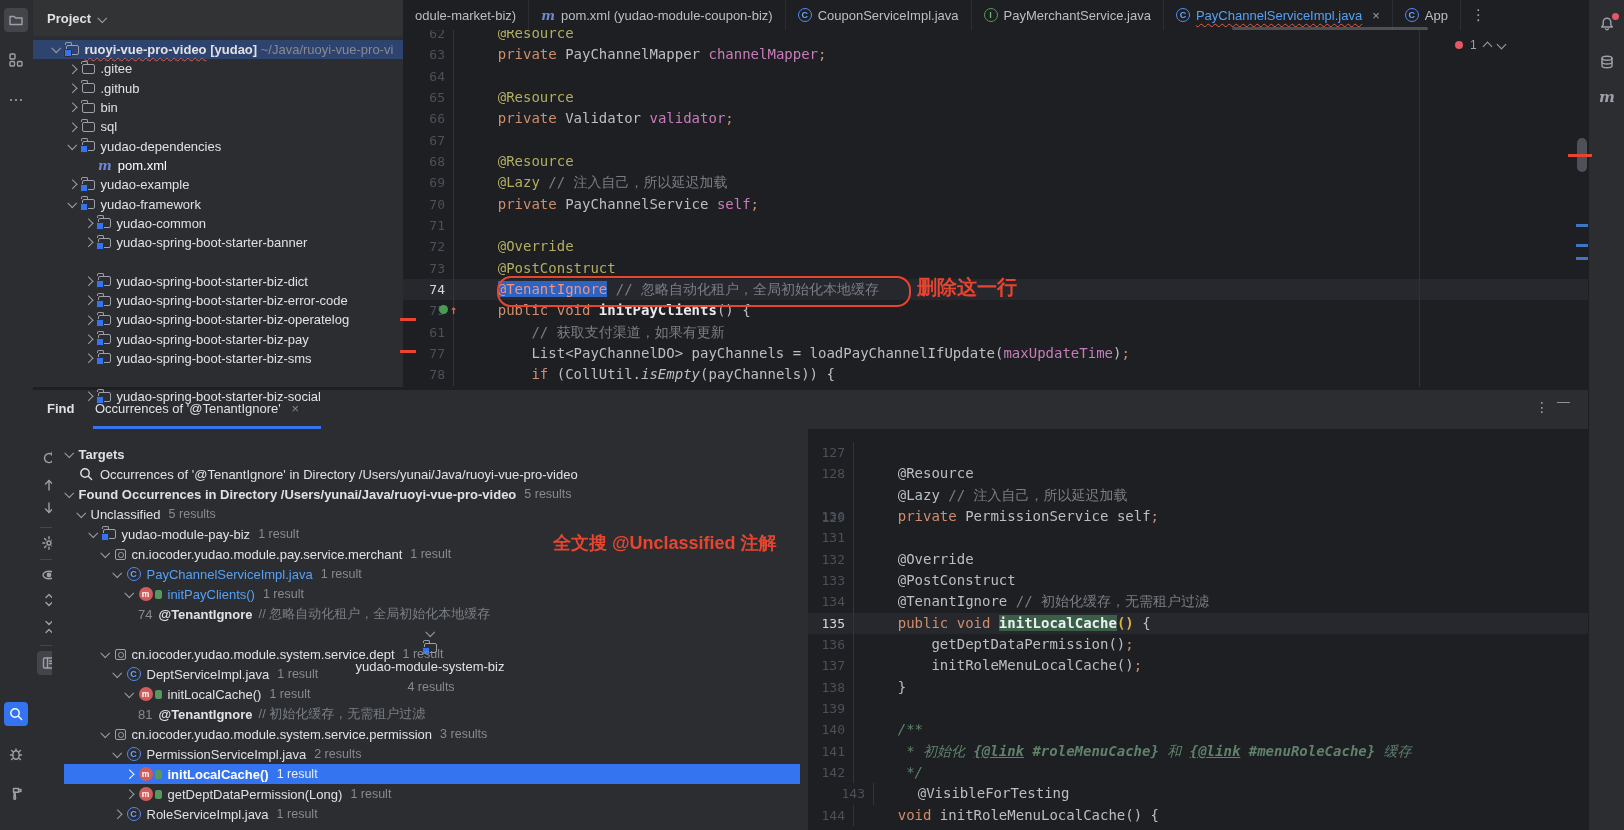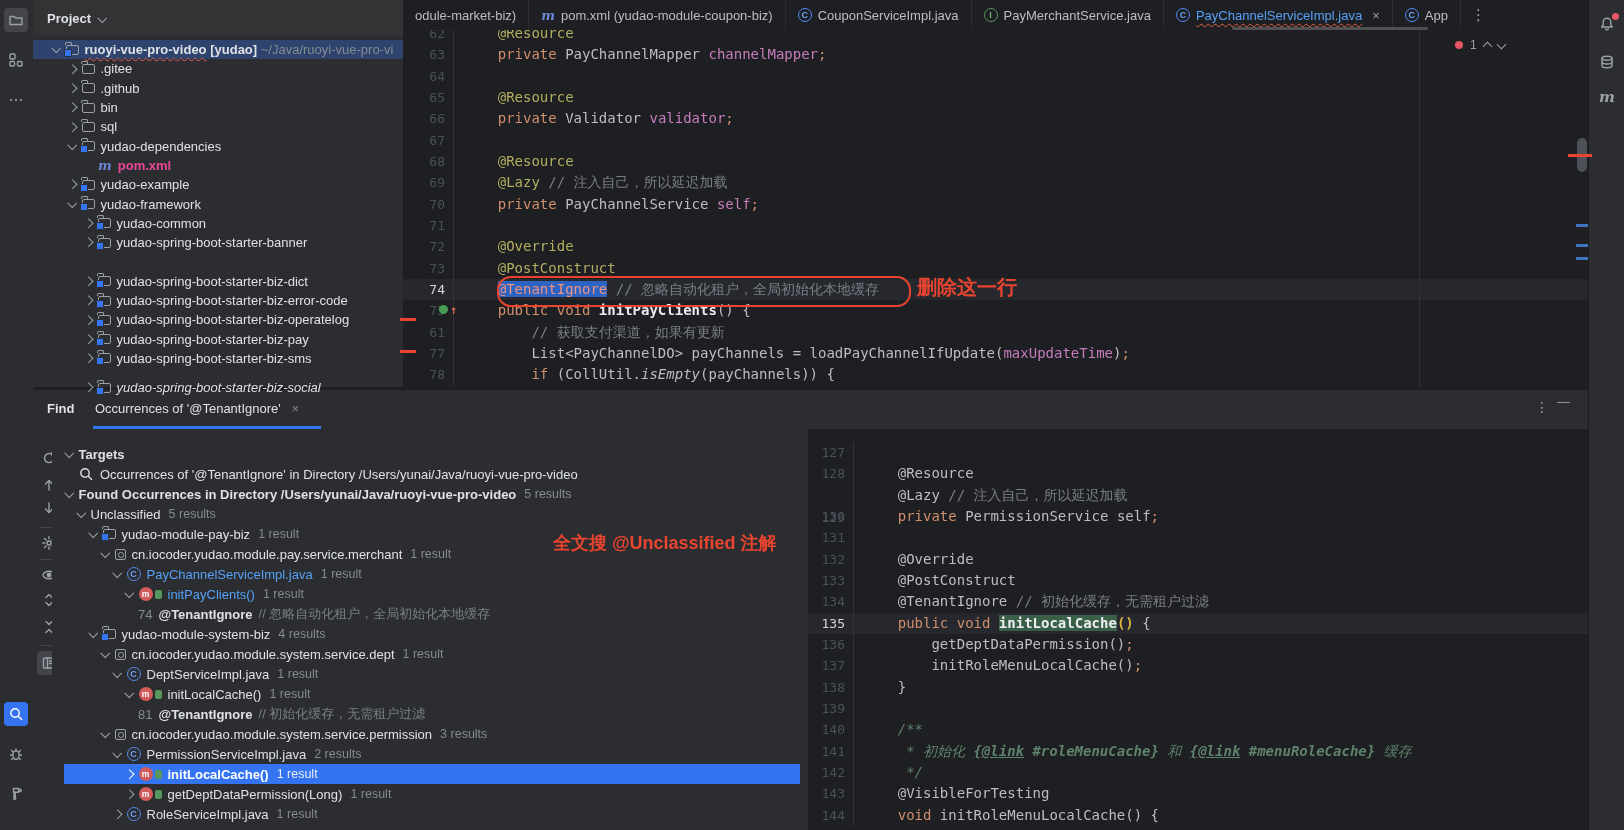--- a/index.html
+++ b/index.html
@@ -183,7 +183,7 @@
       <span style="width: 46px; flex: 0 0 auto;"></span>
       <span style="width: 7px; flex: 0 0 auto;"></span>
       <span class="ic-maven">m</span>
-      <span><span style="color: #ec4899; font-weight: bold;">pom.xml</span></span>
+      <span><span style="color: #ffffff;">pom.xml</span></span>
     </div>
     <div class="trow" style="top: 175.1px; align-items: center;">
       <span style="width: 30px; flex: 0 0 auto;"></span>

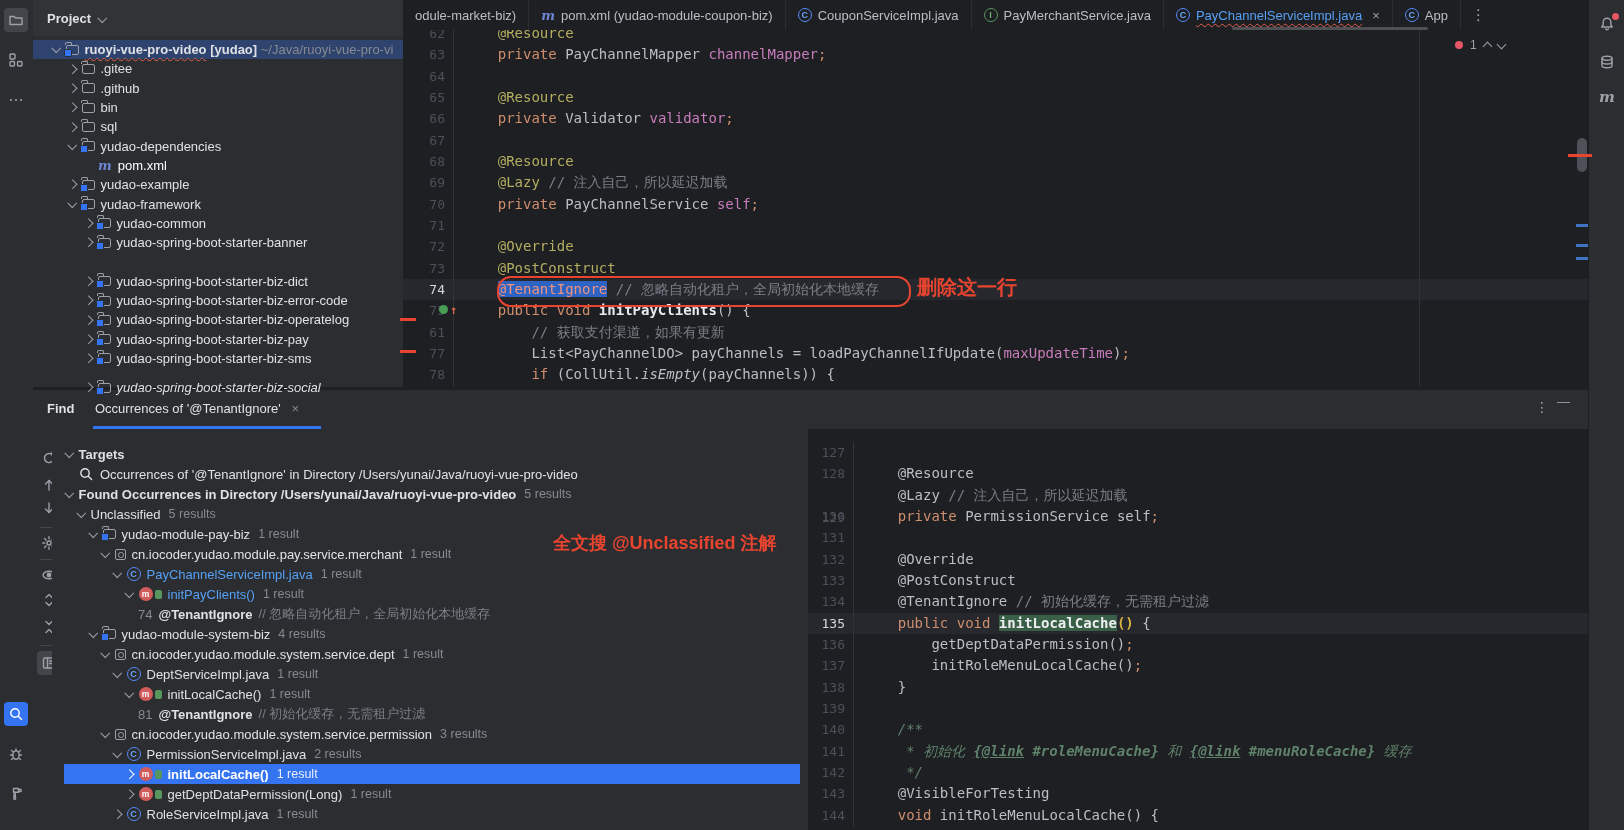--- a/index.html
+++ b/index.html
@@ -257,7 +257,7 @@
       </span>
       <span><span>yudao-spring-boot-starter-biz-sms</span></span>
     </div>
-    <div class="trow" style="top: 378px; font-style: italic;">
+    <div class="trow" style="top: 387px;">
       <span style="width: 46px; flex: 0 0 auto;"></span>
       <span class="chev r"></span>
       <span class="ic-folder">

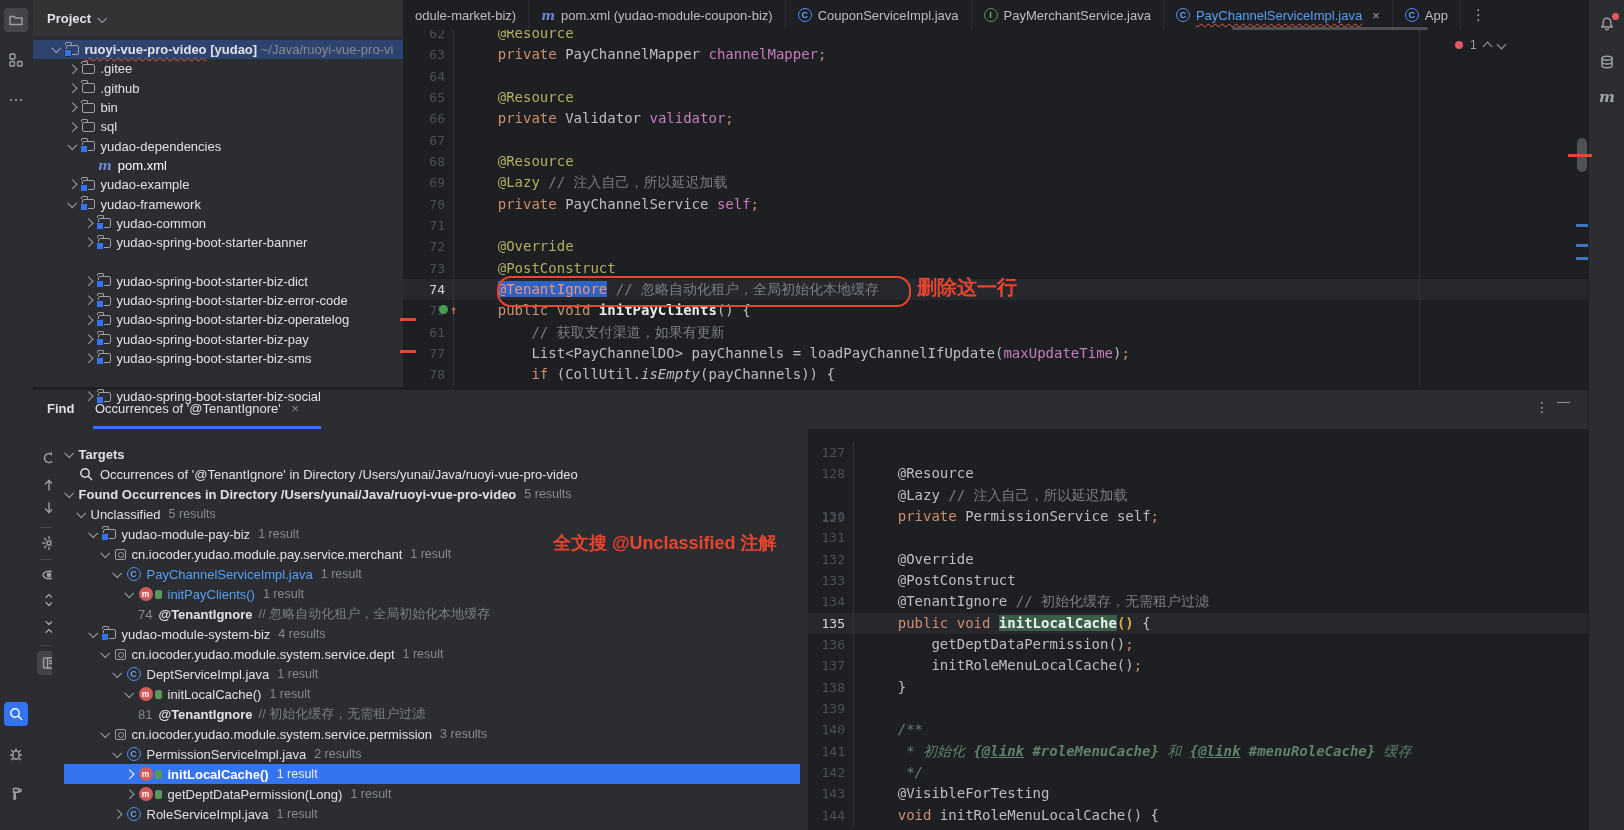--- a/index.html
+++ b/index.html
@@ -450,7 +450,7 @@
       <span style="font-weight: 700;">@TenantIgnore</span>
       <span style="color: rgb(122, 126, 133);"> // 忽略自动化租户，全局初始化本地缓存</span>
     </div>
-    <div class="frow" style="top: 195px;">
+    <div class="frow" style="top: 195px; flex-direction: column;">
       <span style="width: 32px; flex: 0 0 auto;"></span>
       <span class="chev v"></span>
       <span class="ic-folder">

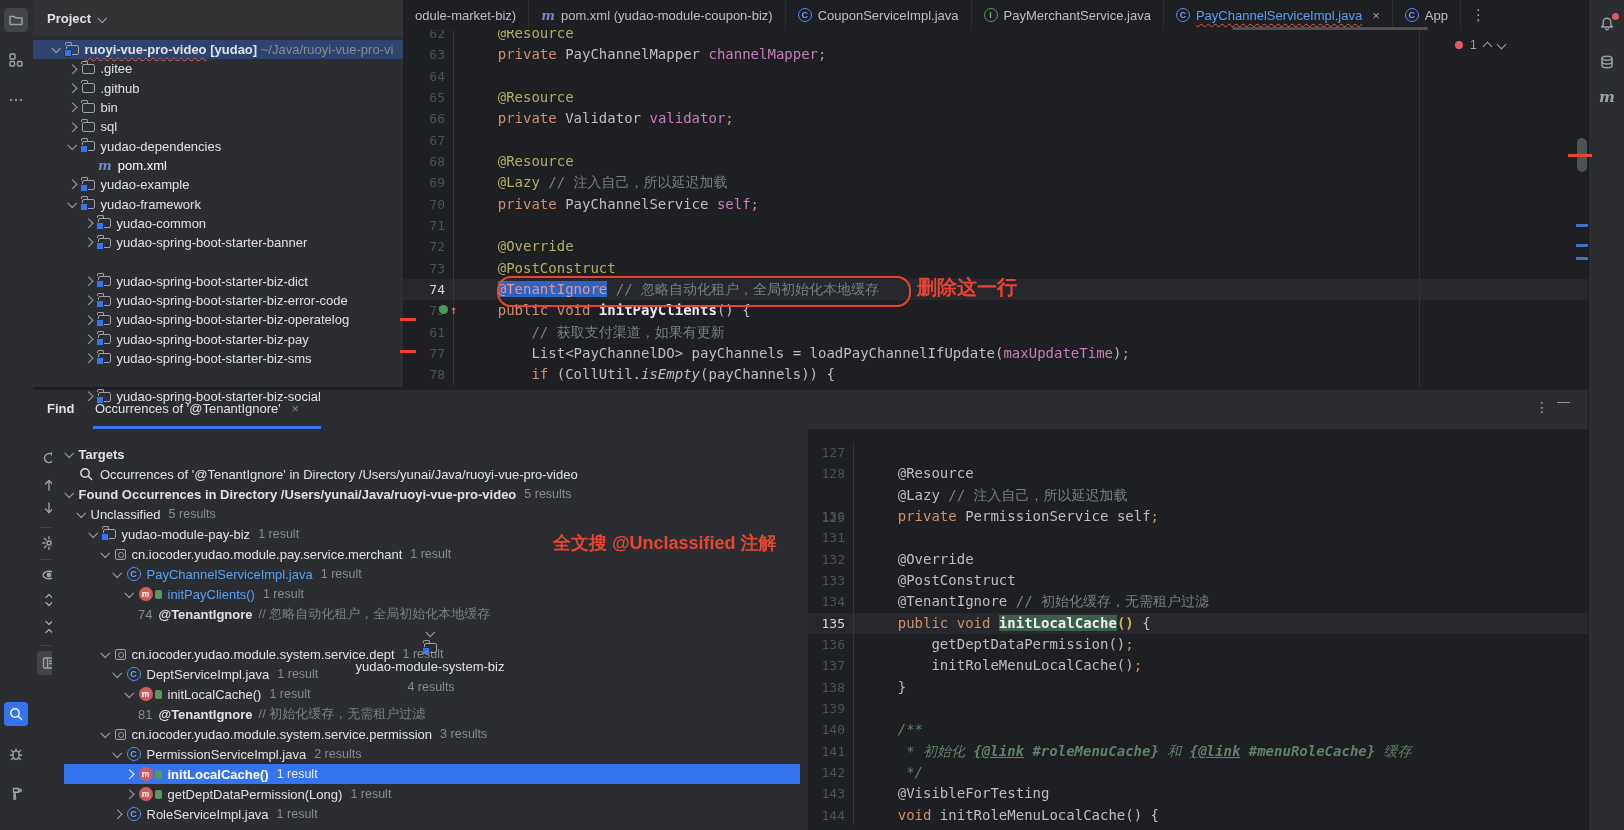--- a/index.html
+++ b/index.html
@@ -550,7 +550,7 @@
       <div class="code-line"><span class="gut" style="width: 45px;">140</span><span class="codetxt"><span class="s-d">    /**</span></span></div>
       <div class="code-line"><span class="gut" style="width: 45px;">141</span><span class="codetxt"><span class="s-d">     * 初始化 </span><span class="s-dl">{@link</span><span class="s-db"> #roleMenuCache}</span><span class="s-d"> 和 </span><span class="s-dl">{@link</span><span class="s-db"> #menuRoleCache}</span><span class="s-d"> 缓存</span></span></div>
       <div class="code-line"><span class="gut" style="width: 45px;">142</span><span class="codetxt"><span class="s-d">     */</span></span></div>
-      <div class="code-line"><span class="gut" style="width: 45px;">143</span><span class="codetxt"><span class="s-p">    @VisibleForTesting</span></span></div>
+      <div class="code-line"><span class="gut" style="width: 45px; margin-left: 20px;">143</span><span class="codetxt"><span class="s-p">    @VisibleForTesting</span></span></div>
       <div class="code-line"><span class="gut" style="width: 45px;">144</span><span class="codetxt"><span class="s-k">    void </span><span class="s-p">initRoleMenuLocalCache() {</span></span></div>
     </div>
   </div>

